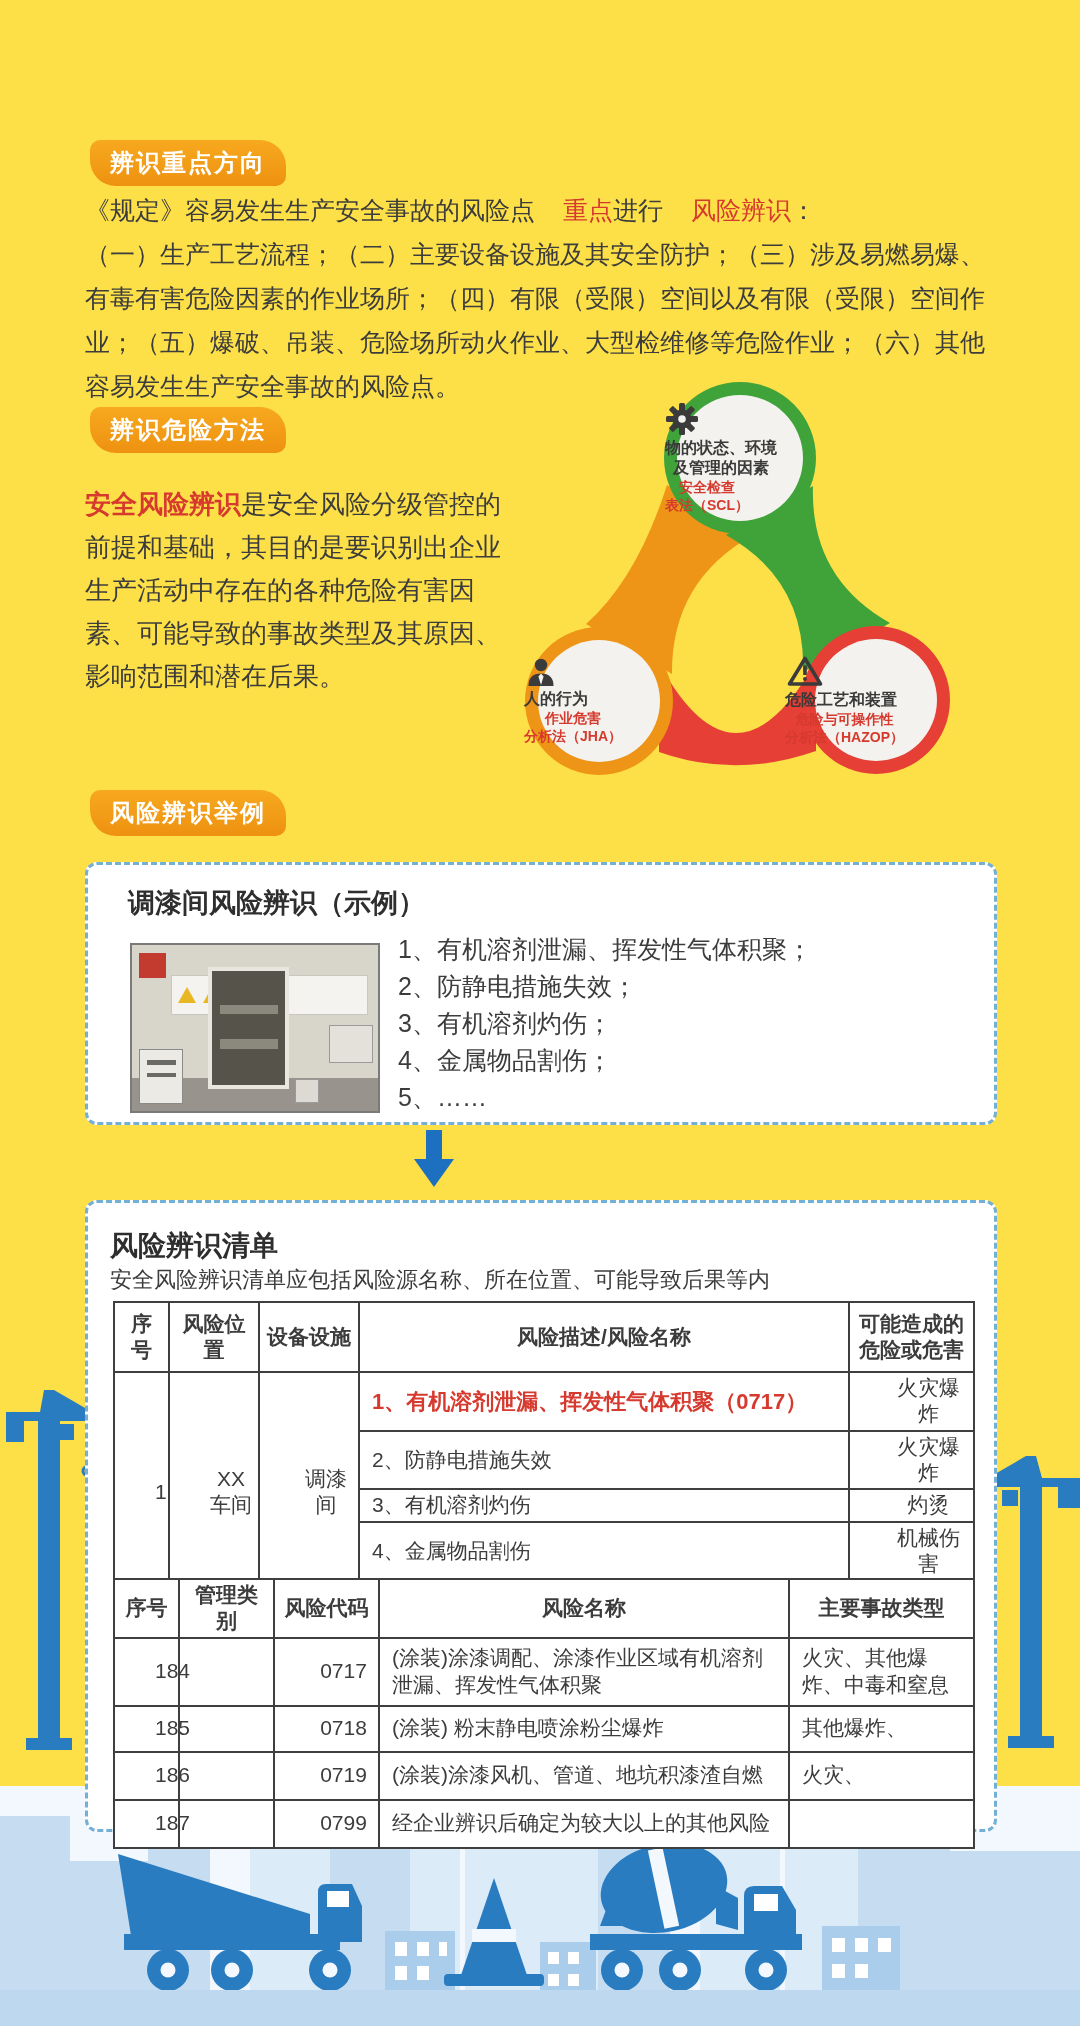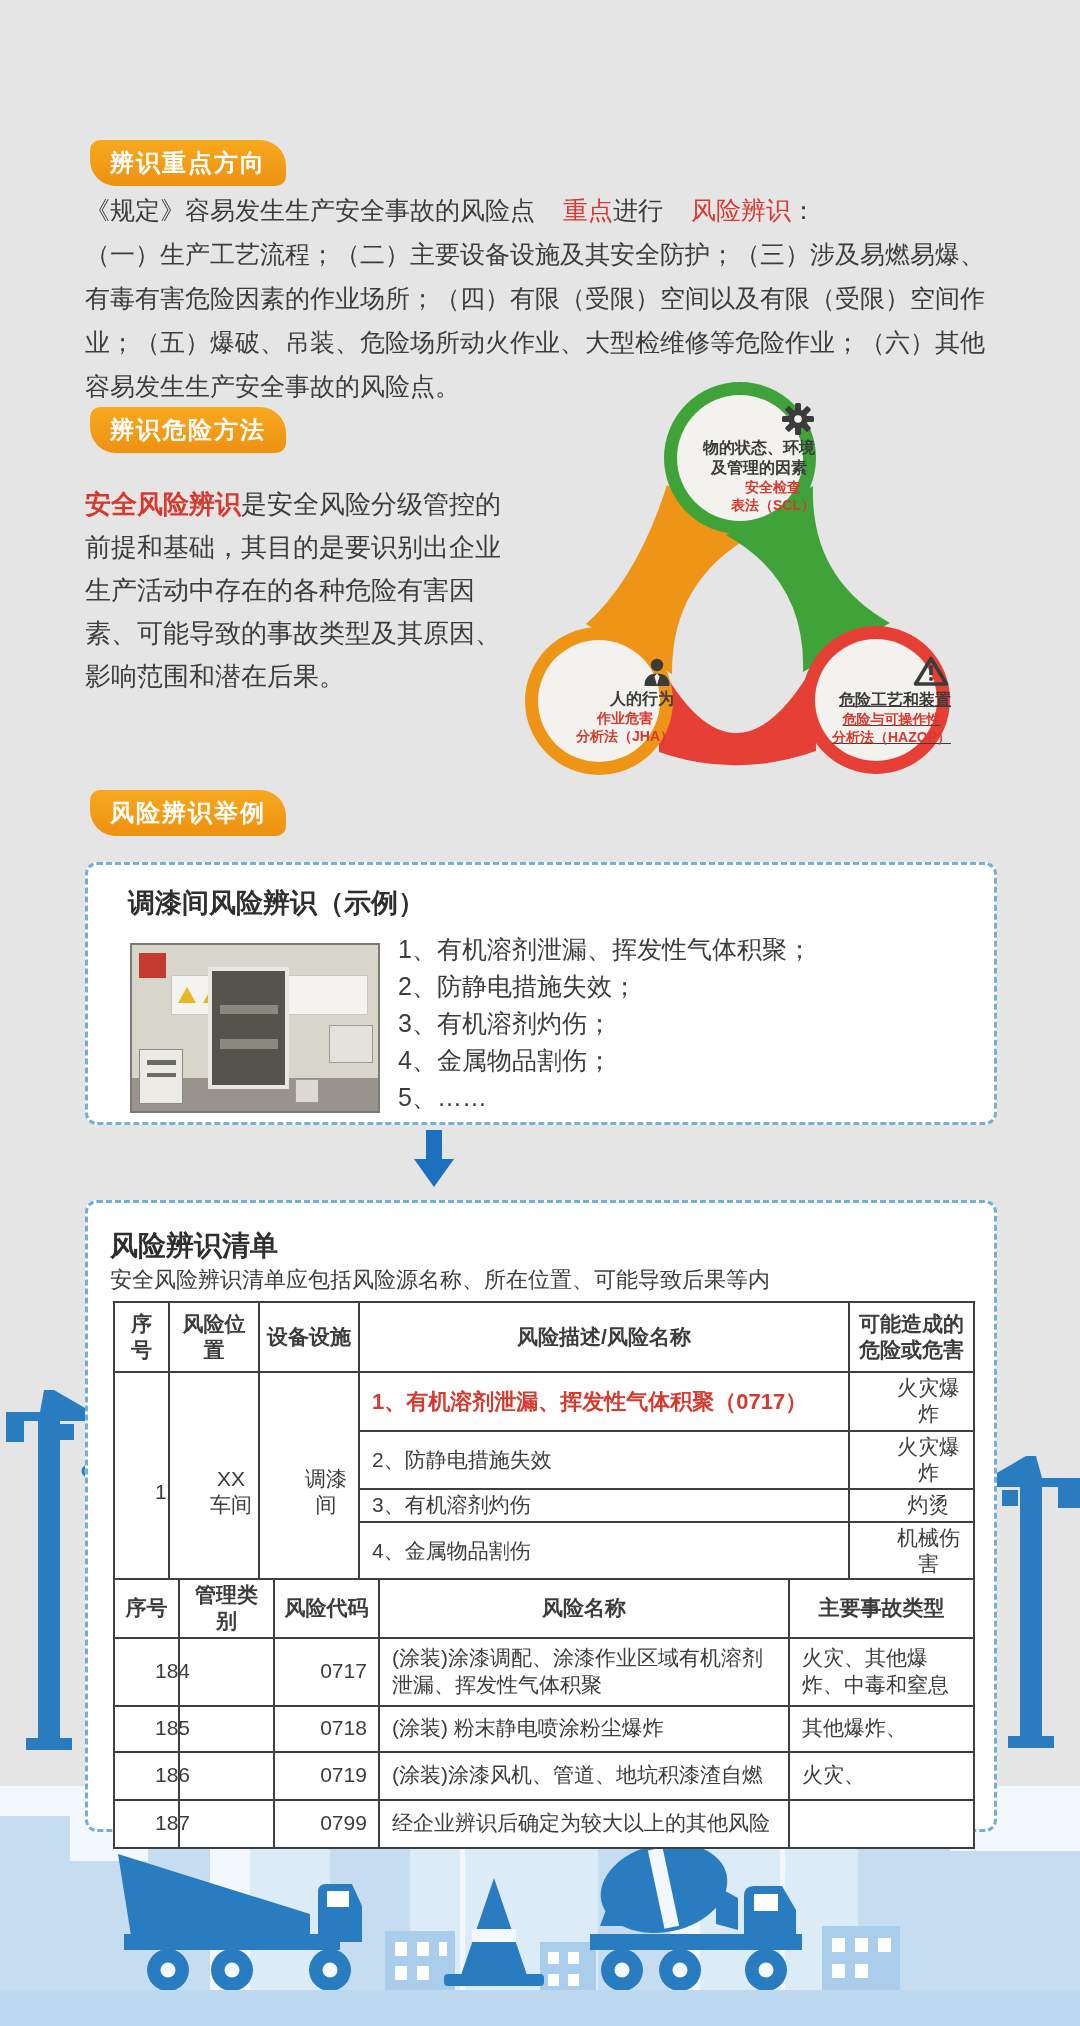--- a/index.html
+++ b/index.html
@@ -4,7 +4,7 @@
 <style>
   html,body{margin:0;padding:0;background:#ffffff;}
   #page{
-    position:relative;width:1080px;height:2026px;overflow:hidden;background:#e5e5e5;
+    position:relative;width:1080px;height:2026px;overflow:hidden;background:#fde047;
     font-family:"Liberation Sans","DejaVu Sans",sans-serif;color:#3C3C3C;
   }
   

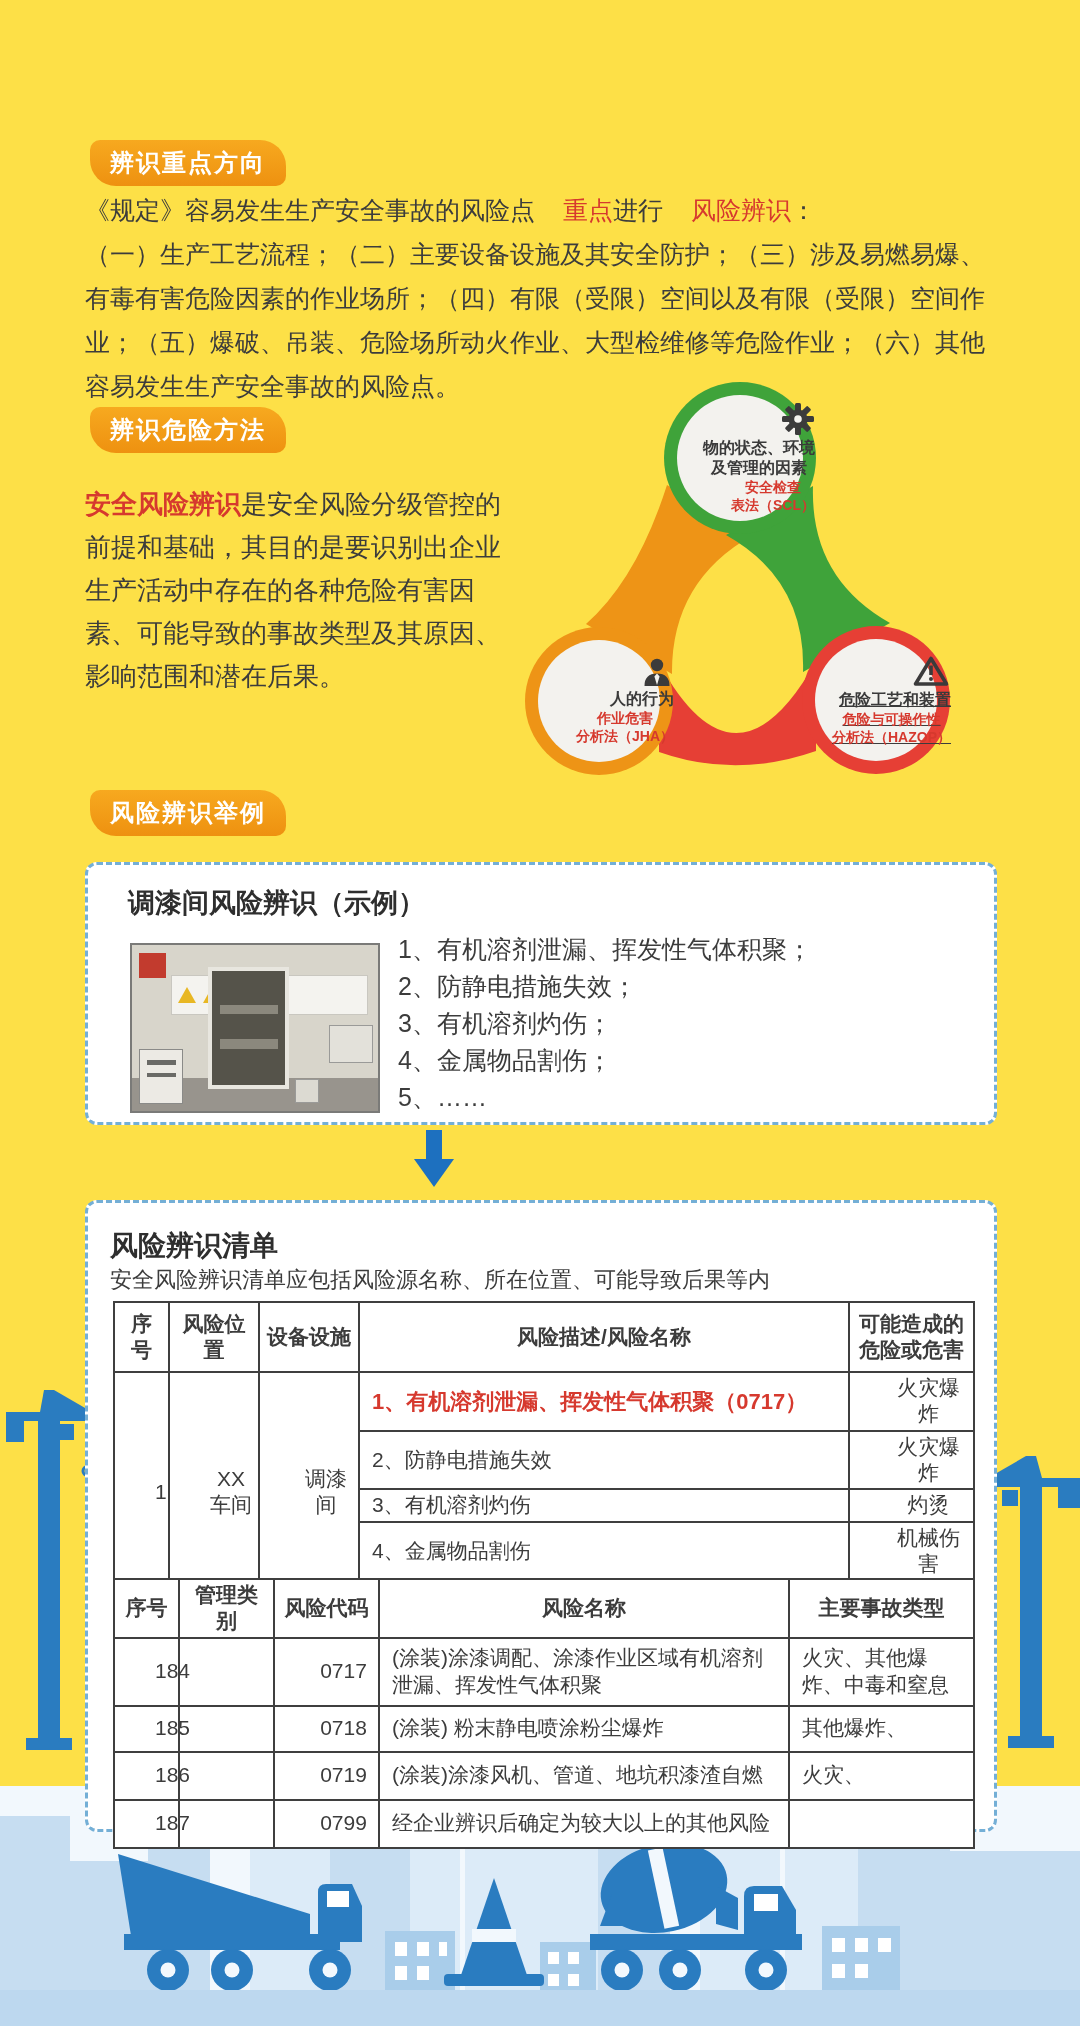--- a/index.html
+++ b/index.html
@@ -54,7 +54,7 @@
   .subtitle{position:absolute;font-size:22px;color:#3C3C3C;}
   
   #diagram{position:absolute;left:515px;top:288px;width:465px;height:490px;z-index:2;}
-  .node-content{position:absolute;display:flex;flex-direction:column;align-items:flex-end;justify-content:center;text-align:center;gap:2px;}
+  .node-content{position:absolute;display:flex;flex-direction:column;align-items:flex-start;justify-content:center;text-align:center;gap:2px;}
   .node-title{font-size:16px;font-weight:bold;color:#3A3A3A;line-height:1.22;white-space:pre-line;}
   .node-method{font-size:14px;font-weight:bold;color:#D6392E;line-height:1.25;white-space:pre-line;}
   

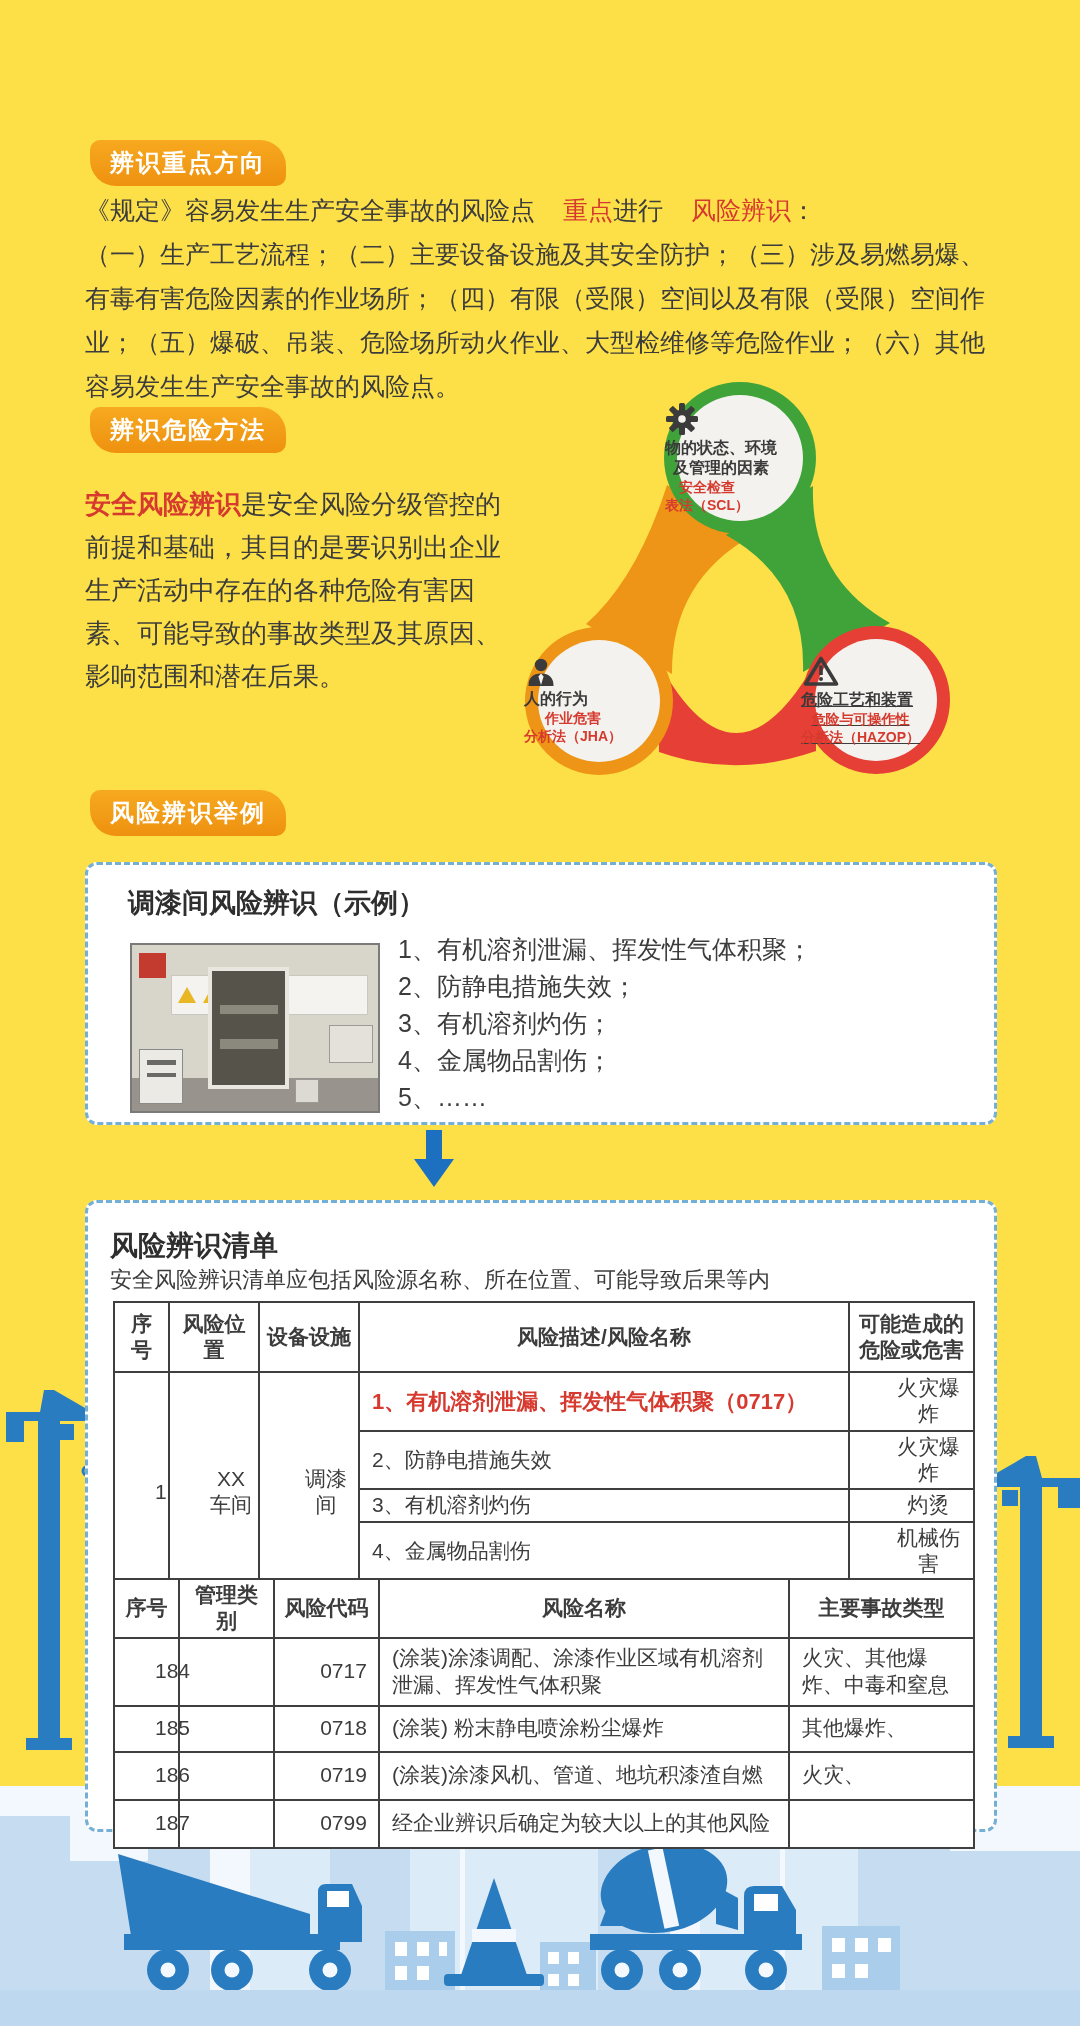--- a/index.html
+++ b/index.html
@@ -228,7 +228,7 @@
 分析法（JHA）</div>
     </div>
 
-    <div class="node-content" style="left:286px;top:351px;width:150px;height:122px;text-decoration:underline;">
+    <div class="node-content" style="left:270px;top:351px;width:150px;height:122px;">
       <svg width="40" height="34" viewBox="-20 -18 40 34">
         <path d="M 0 -13.5 L 15.5 12 L -15.5 12 Z" fill="none" stroke="#3b3b3b" stroke-width="3.6" stroke-linejoin="round"></path>
         <rect x="-1.8" y="-6.5" width="3.6" height="9.5" fill="#3b3b3b"></rect>

